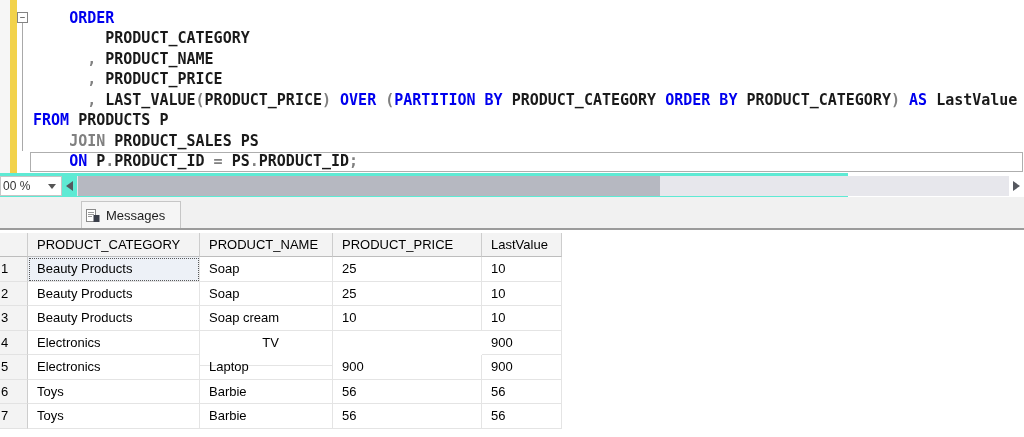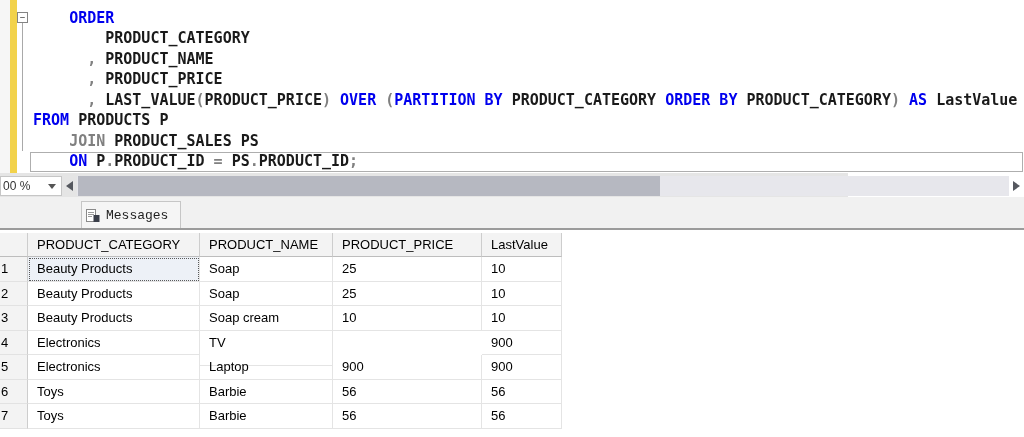--- a/index.html
+++ b/index.html
@@ -22,7 +22,7 @@
   .cur-line-box{position:absolute;left:30px;top:151.5px;width:993px;height:20.5px;
                 border:1px solid #aeaeae;box-sizing:border-box;}
   
-  #hscroll{position:absolute;left:0;top:173px;width:848px;height:24px;background:#e5e5e5;text-align:right;}
+  #hscroll{position:absolute;left:0;top:173px;width:848px;height:24px;background:#5eead4;text-align:right;}
   .zoomctl{position:absolute;left:0;top:3px;width:62px;height:20px;background:#fff;
            border:1px solid #c6c6c6;box-sizing:border-box;font-size:12px;color:#333;}
   .zoomctl .zval{position:absolute;left:2px;top:2px;}

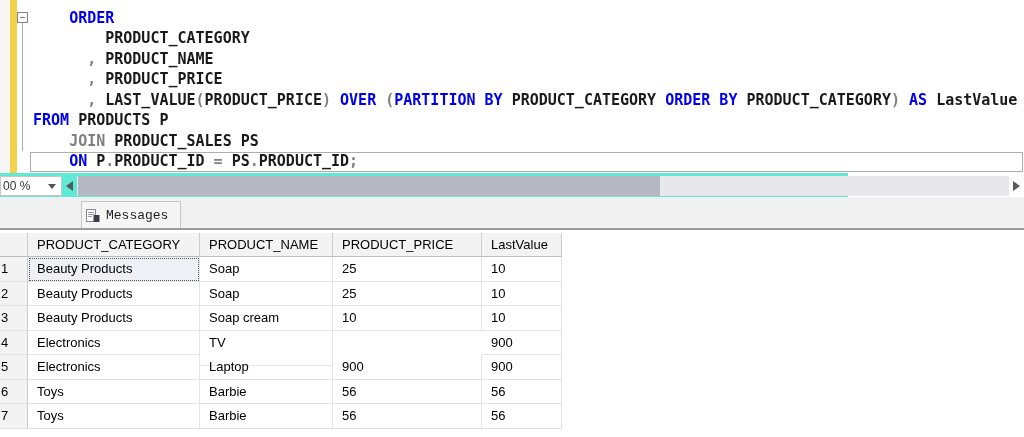--- a/index.html
+++ b/index.html
@@ -46,7 +46,7 @@
   .tab-results{left:0;top:2px;width:76px;height:29px;background:#ffffff;
                border:1px solid #c2c2c2;border-bottom:none;}
   .tab-messages{left:81px;top:4px;width:100px;height:27px;background:#f5f5f5;
-                border:1px solid #c6c6c6;border-bottom:none;font-family:Liberation Mono, monospace;}
+                border:1px solid #c6c6c6;border-bottom:none;}
   .tab svg{flex:0 0 auto;}
   
   #gridpane{position:absolute;left:0;top:228px;width:1024px;height:209px;background:#fff;

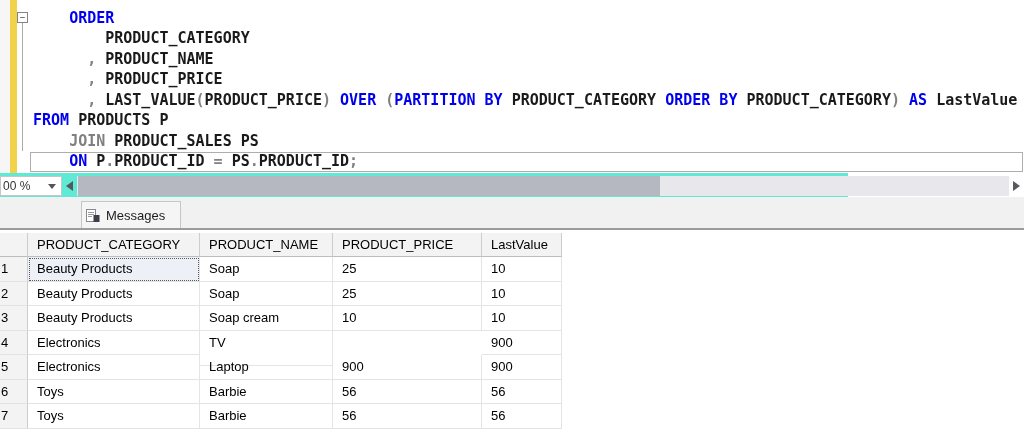--- a/index.html
+++ b/index.html
@@ -134,7 +134,7 @@
     <div class="gcell dcell" style="left: 482px; top: 76px; width: 80px; height: 24.5px;">10</div>
     <div class="gcell rownum" style="left: 0px; top: 100.5px; width: 28px; height: 24.5px;">4</div>
     <div class="gcell dcell" style="left: 28px; top: 100.5px; width: 172px; height: 24.5px;">Electronics</div>
-    <div class="gcell dcell" style="left: 200px; top: 100.5px; width: 133px; height: 35px;">TV</div>
+    <div class="gcell dcell" style="left: 200px; top: 100.5px; width: 133px; height: 35px; text-align: center;">TV</div>
     <div class="gcell dcell" style="left: 482px; top: 100.5px; width: 80px; height: 24.5px;">900</div>
     <div class="gcell rownum" style="left: 0px; top: 125px; width: 28px; height: 24.5px;">5</div>
     <div class="gcell dcell" style="left: 28px; top: 125px; width: 172px; height: 24.5px;">Electronics</div>

